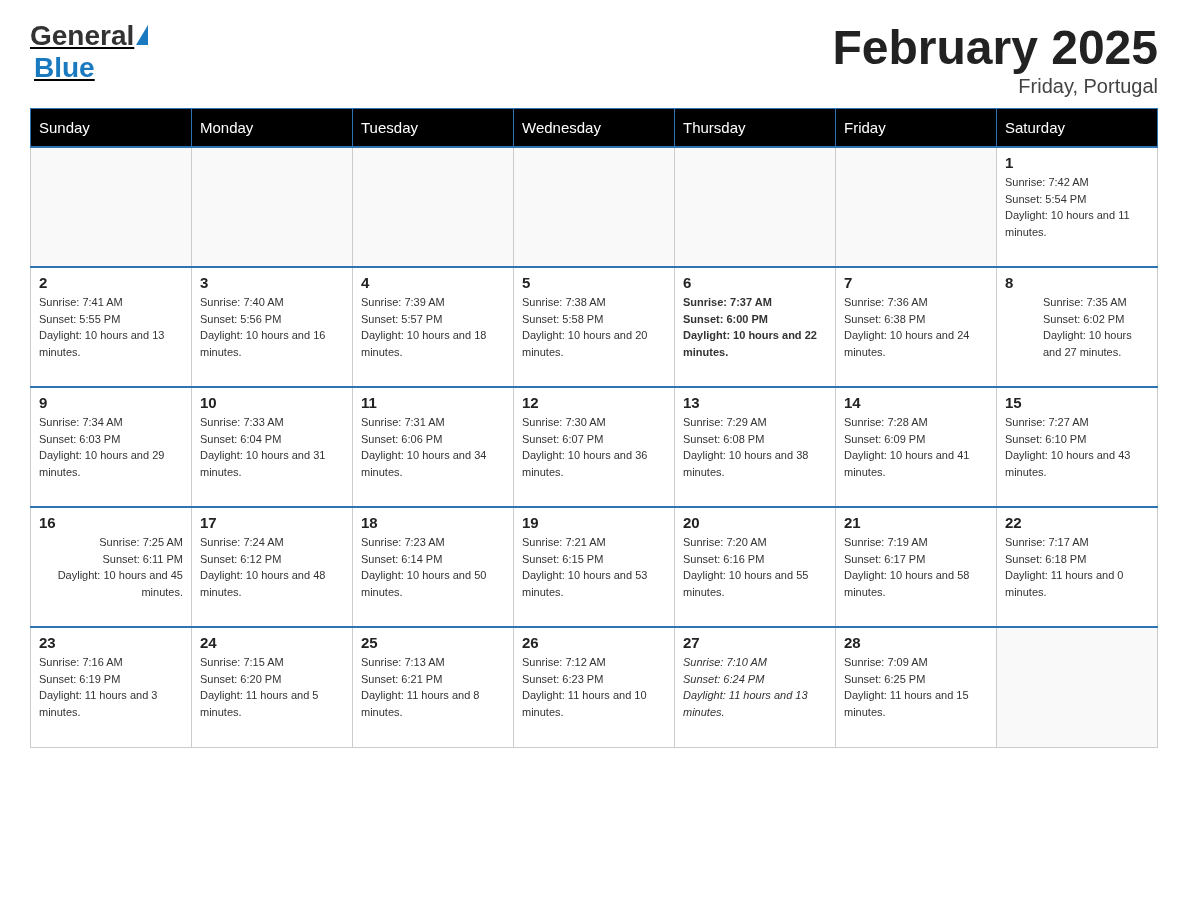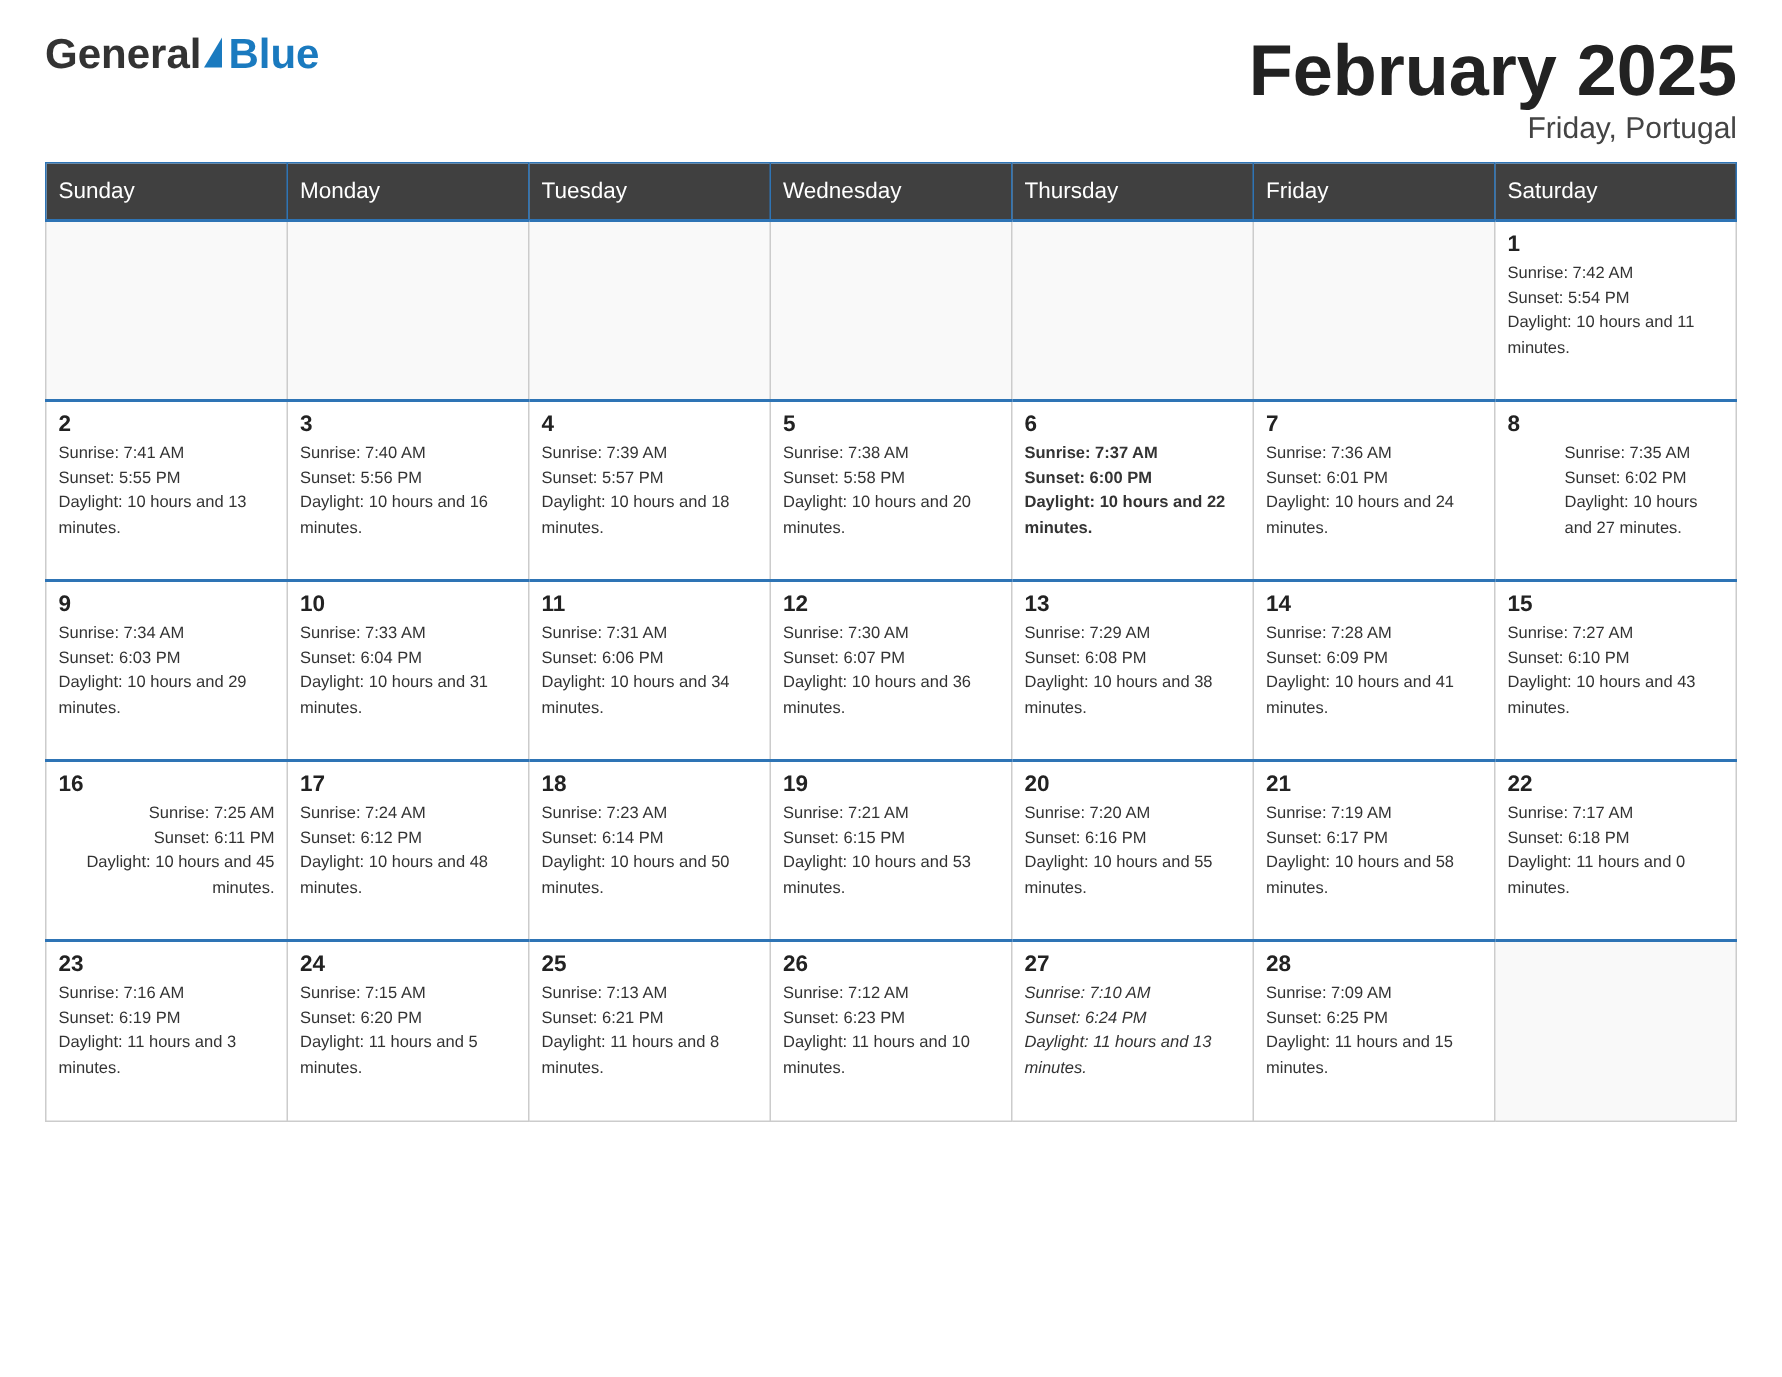--- a/index.html
+++ b/index.html
@@ -93,7 +93,9 @@
     }
     .logo-wrap {
       display: flex;
+      flex-direction: column;
       align-items: flex-start;
+      text-decoration: underline;
     }
     .logo-line1 {
       display: flex;

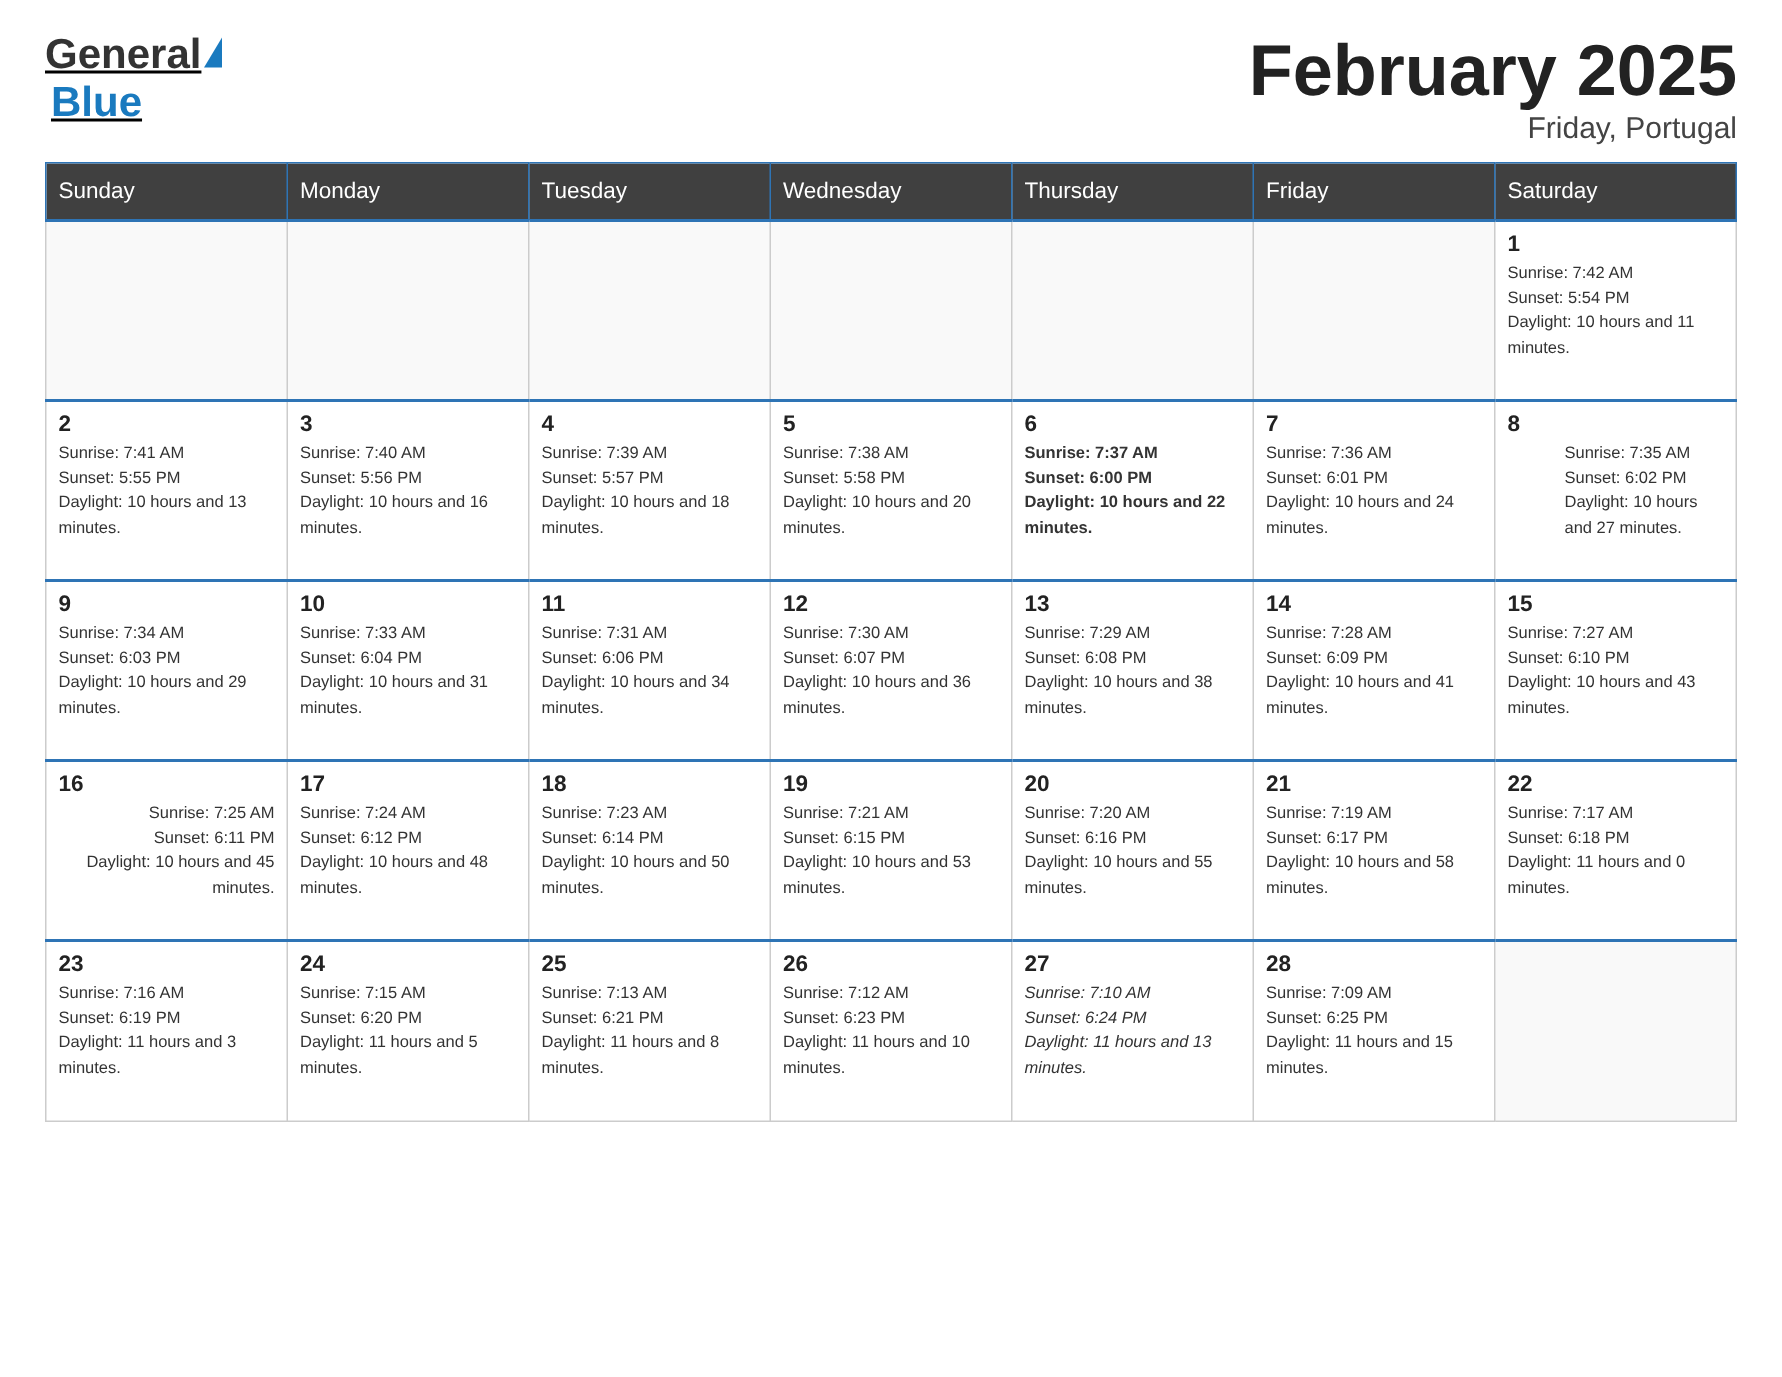--- a/index.html
+++ b/index.html
@@ -53,7 +53,7 @@
       margin-top: 10px;
     }
     .calendar thead tr th {
-      background-color: #404040;
+      background-color: #000000;
       color: #fff;
       padding: 10px 8px;
       text-align: left;

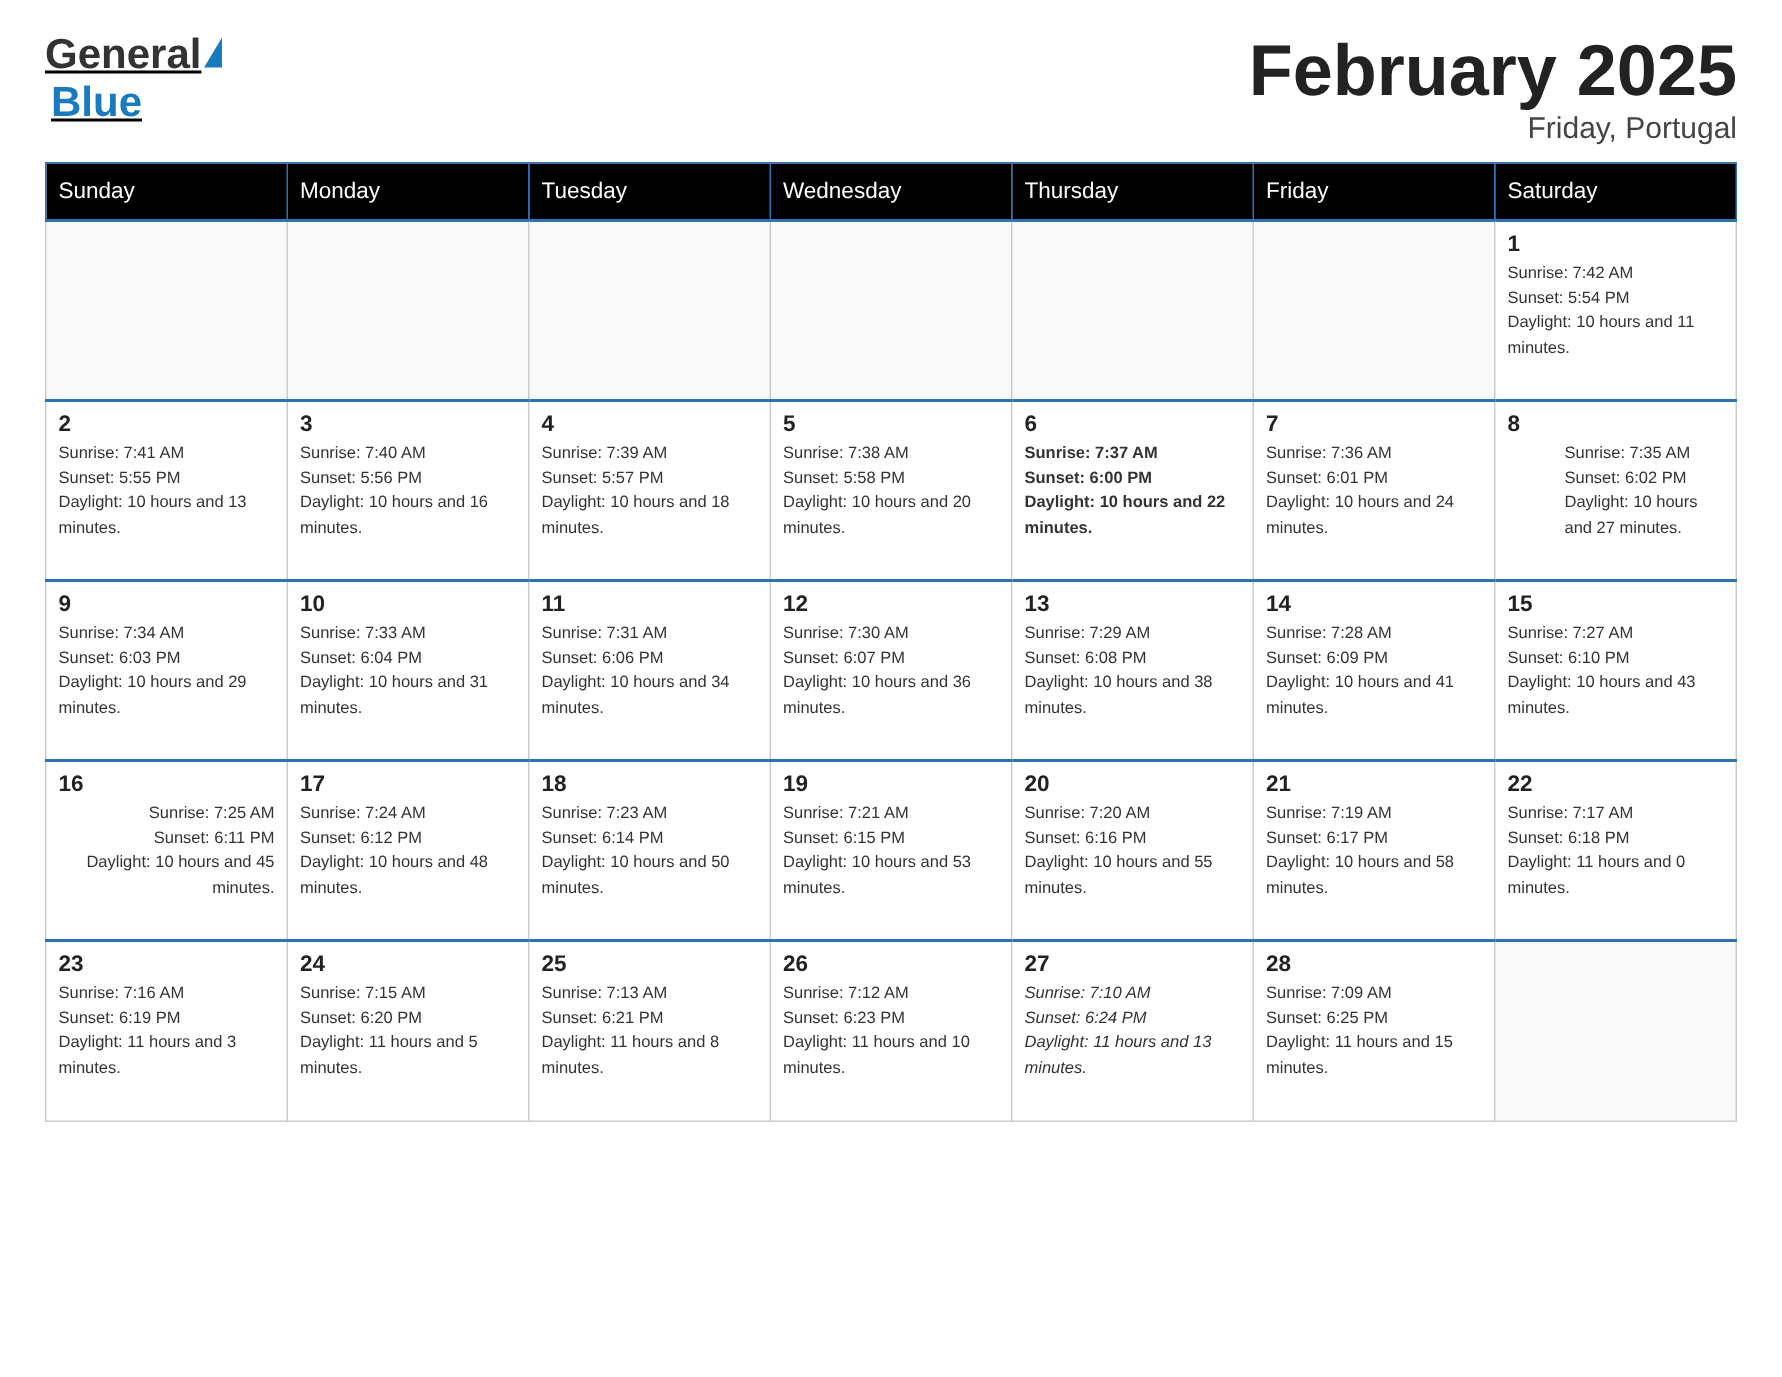--- a/index.html
+++ b/index.html
@@ -187,7 +187,7 @@
         <td>
           <div class="day-num">7</div>
           <div class="day-info" style="white-space: pre-line;">Sunrise: 7:36 AM
-Sunset: 6:01 PM
+Sunset: 6:38 PM
 Daylight: 10 hours and 24 minutes.</div>
         </td>
         <td>

